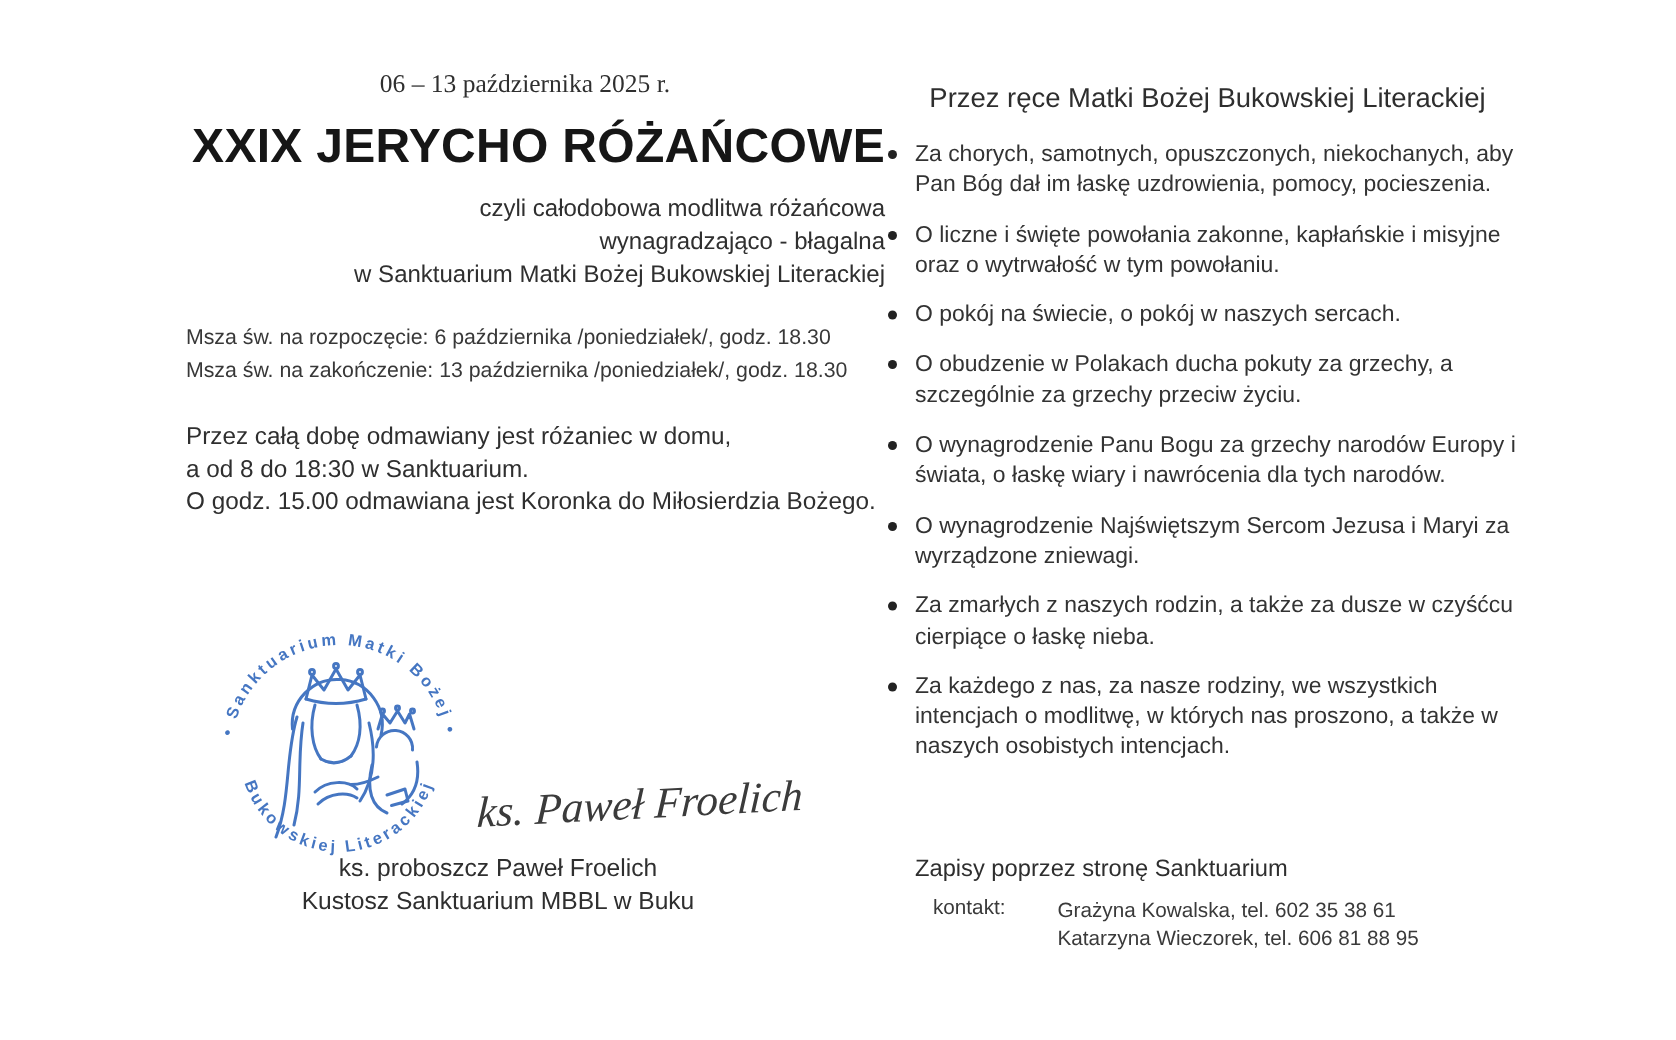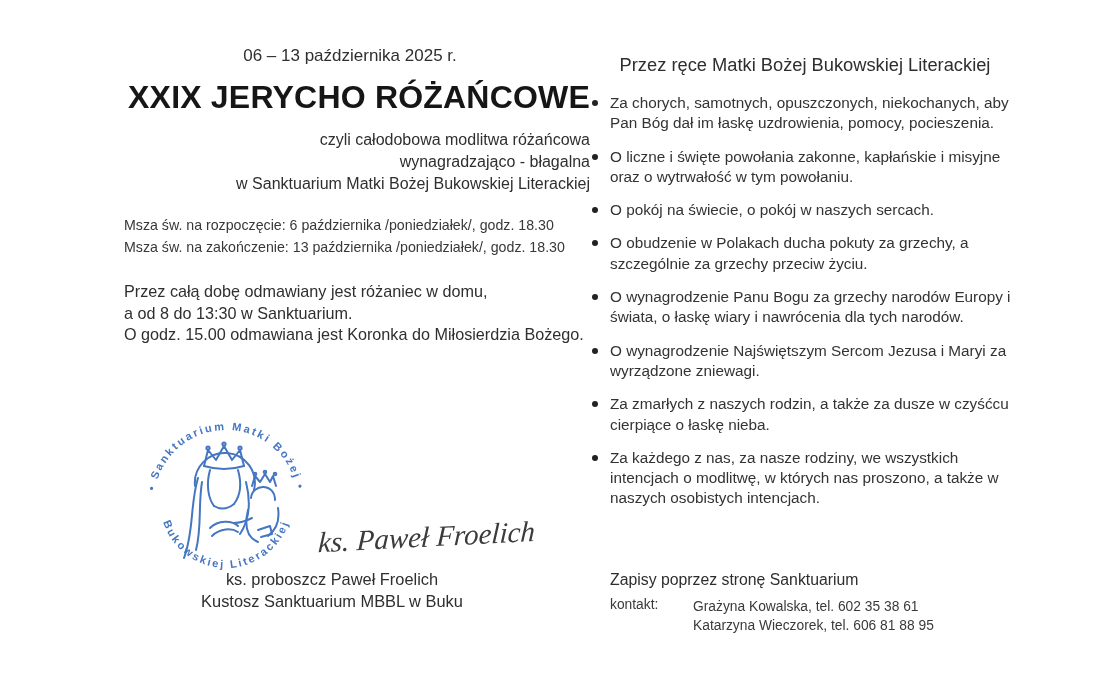--- a/index.html
+++ b/index.html
@@ -10,7 +10,7 @@
   }
   
   .left-col{position:absolute;left:110px;top:46px;width:480px;}
-  .date-range{text-align:center;font-size:17px;color:#2f2f2f;}
+  .date-range{text-align:center;font-size:17px;color:#2f2f2f;font-family:Liberation Serif, serif;}
   .doc-title{
     text-align:right;font-size:32px;font-weight:bold;color:#161616;
     margin-top:13px;letter-spacing:.2px;white-space:nowrap;

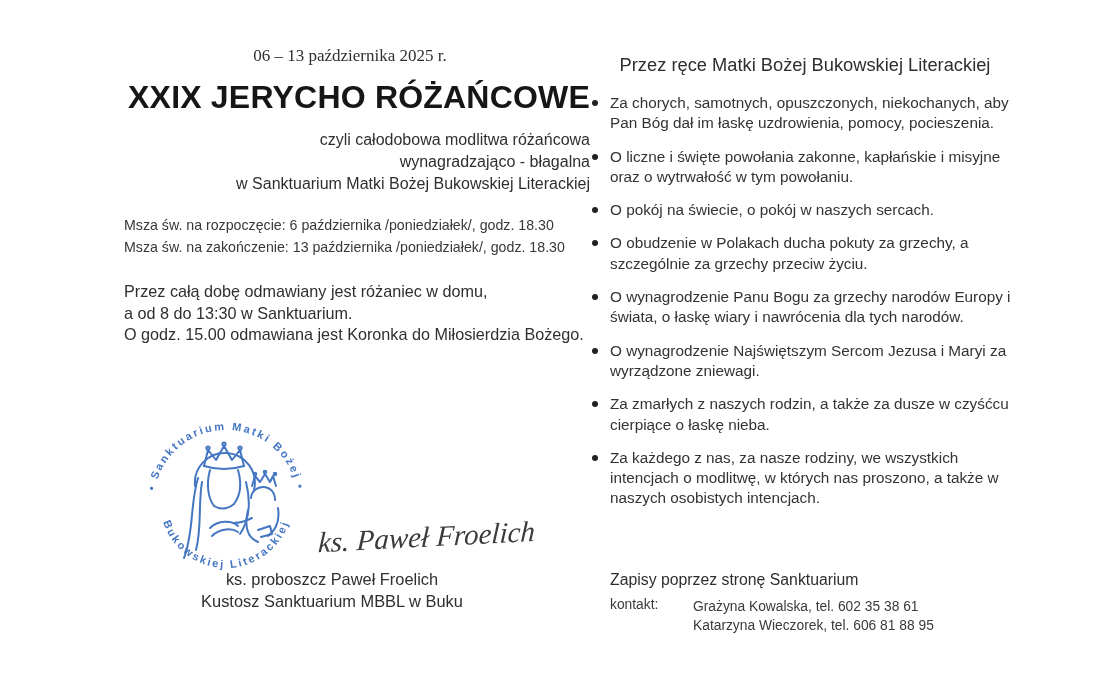--- a/index.html
+++ b/index.html
@@ -65,7 +65,7 @@
   </div>
   <div class="schedule-block">
     <div>Przez całą dobę odmawiany jest różaniec w domu,</div>
-    <div>a od 8 do 13:30 w Sanktuarium.</div>
+    <div>a od 8 do 18:30 w Sanktuarium.</div>
     <div>O godz. 15.00 odmawiana jest Koronka do Miłosierdzia Bożego.</div>
   </div>
 </div>

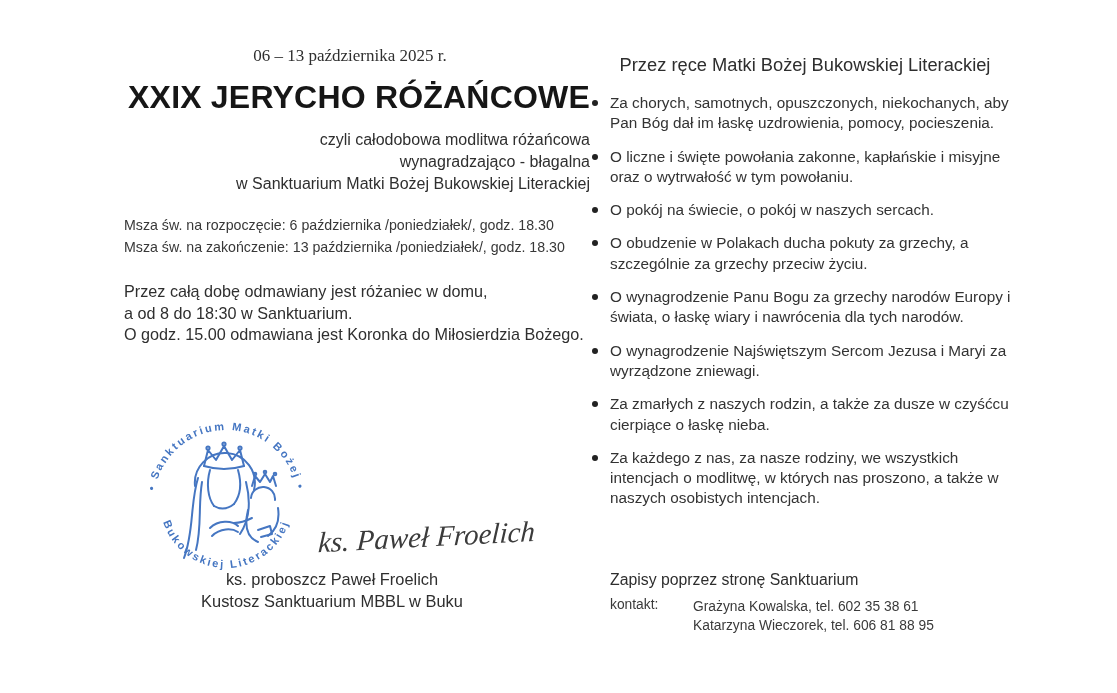--- a/index.html
+++ b/index.html
@@ -45,7 +45,7 @@
   }
   .signup{margin-top:62px;padding-left:22px;font-size:15.8px;color:#2e2e2e;}
   .contact-row{margin-top:8px;padding-left:22px;display:flex;font-size:13.8px;color:#3a3a3a;}
-  .contact-label{width:83px;flex:0 0 83px;}
+  .contact-label{width:83px;flex:0 0 83px;margin-left:12px;}
   .contact-lines div{line-height:19px;}
 </style>
 </head>

